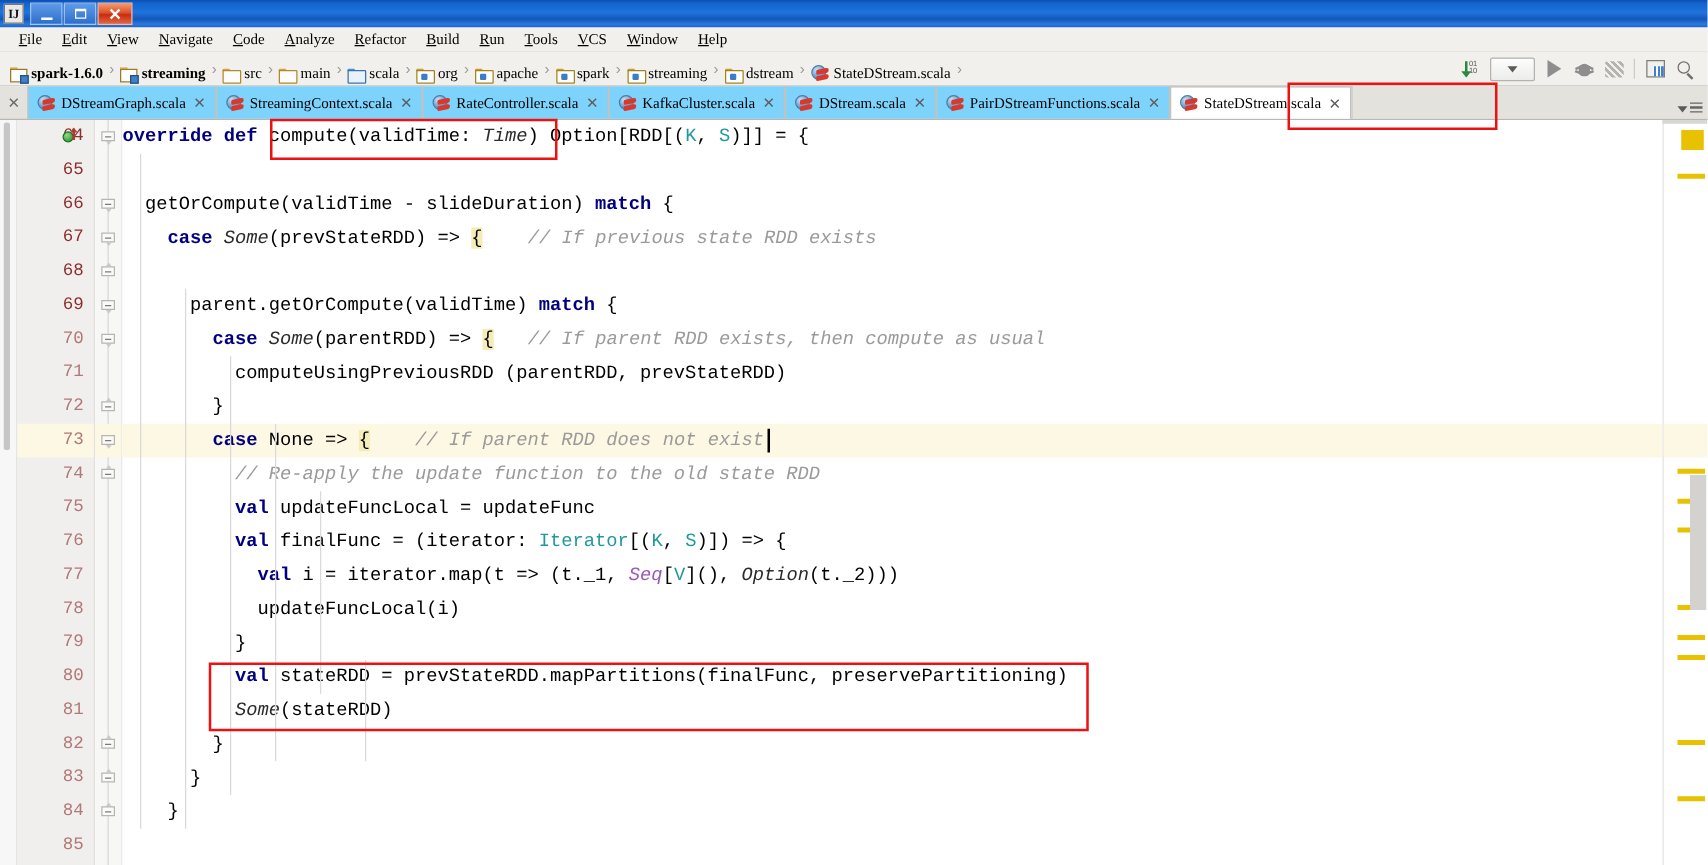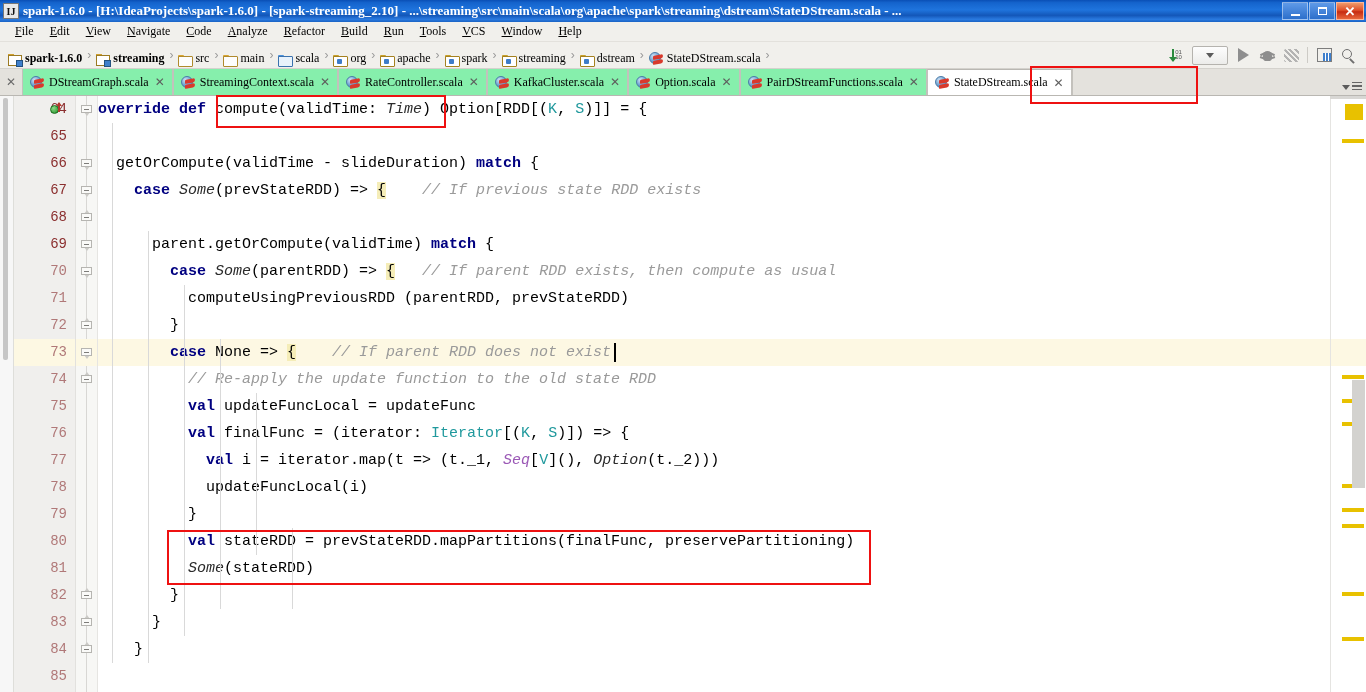--- a/index.html
+++ b/index.html
@@ -303,7 +303,6 @@
 
 <div class="titlebar">
   <div class="title-icon">IJ</div>
-  <div class="title-text">spark-1.6.0 - [H:\IdeaProjects\spark-1.6.0] - [spark-streaming_2.10] - ...\streaming\src\main\scala\org\apache\spark\streaming\dstream\StateDStream.scala - ...</div>
   <div class="win-btns">
     <div class="win-btn">
         <span class="glyph-min"></span>

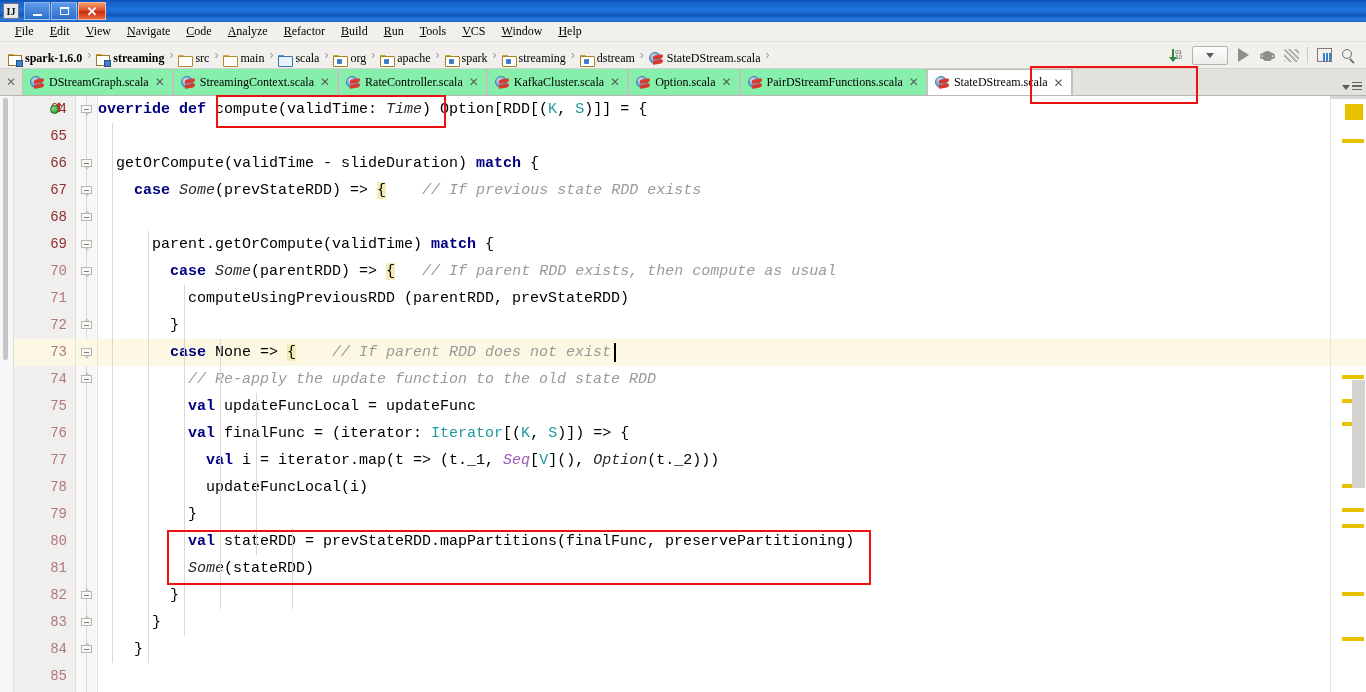--- a/index.html
+++ b/index.html
@@ -175,7 +175,7 @@
   .tab {
     height: 26px; display: flex; align-items: center; padding: 0 7px 0 7px;
     border-left: 1px solid #c3c1bc; border-right: 1px solid #c3c1bc;
-    background: #86efac; position: relative;
+    background: #7dd3fc; position: relative;
   }
   .tab.active { background: #ffffff; border-top: 1px solid #b9b7b2; }
   .tab-label {

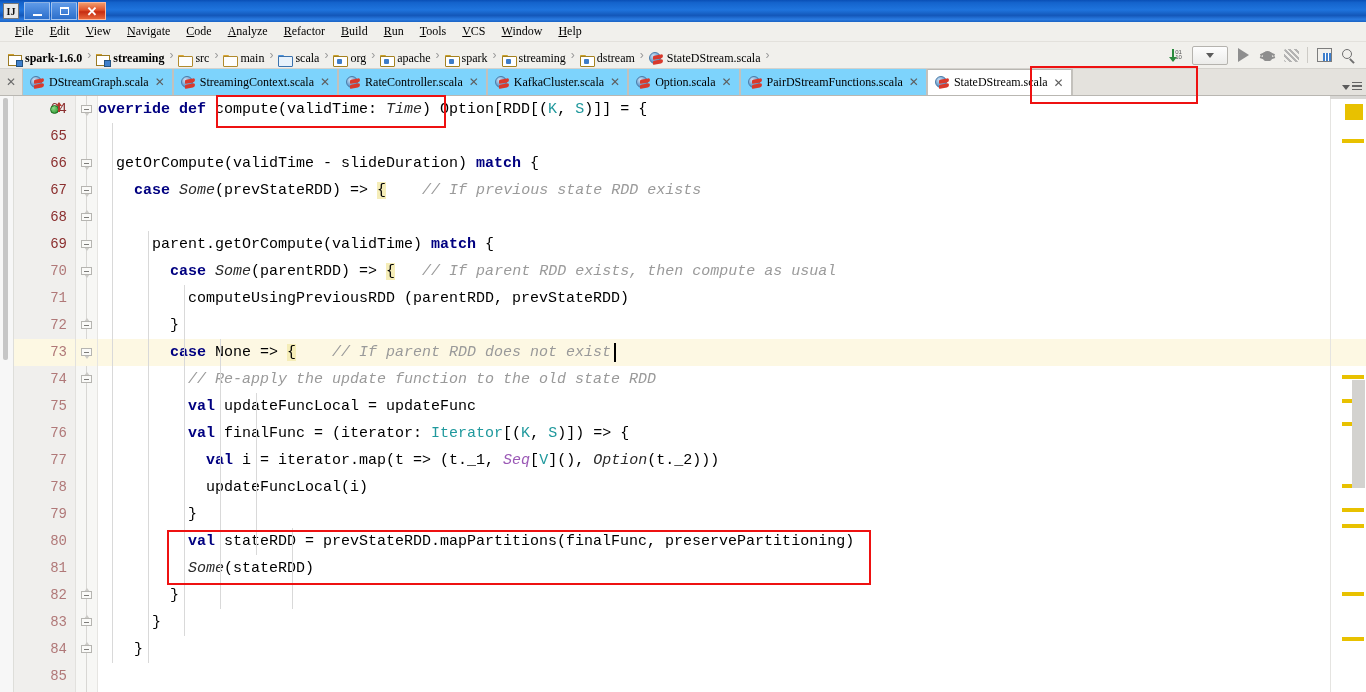--- a/index.html
+++ b/index.html
@@ -491,7 +491,7 @@
         <i class="s1"></i>
         <i class="s2"></i>
       </span>
-      <span class="tab-label">Option.scala</span>
+      <span class="tab-label">DStream.scala</span>
       <span class="tab-x">✕</span>
     </div>
     <div class="tab">

